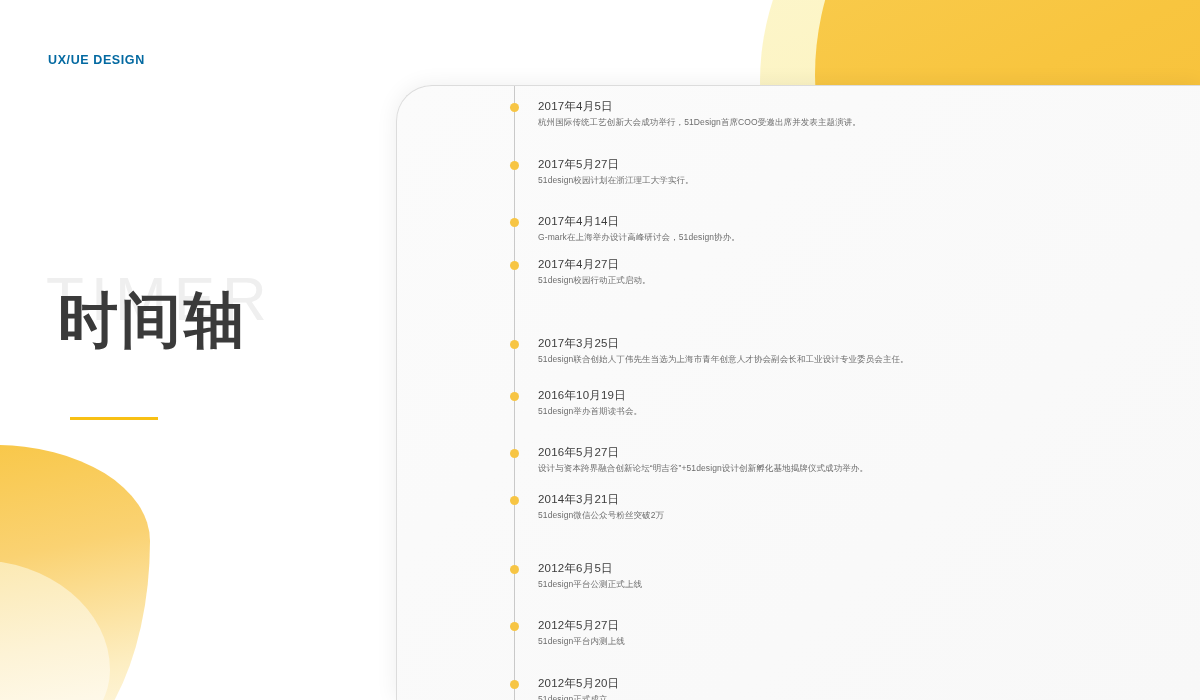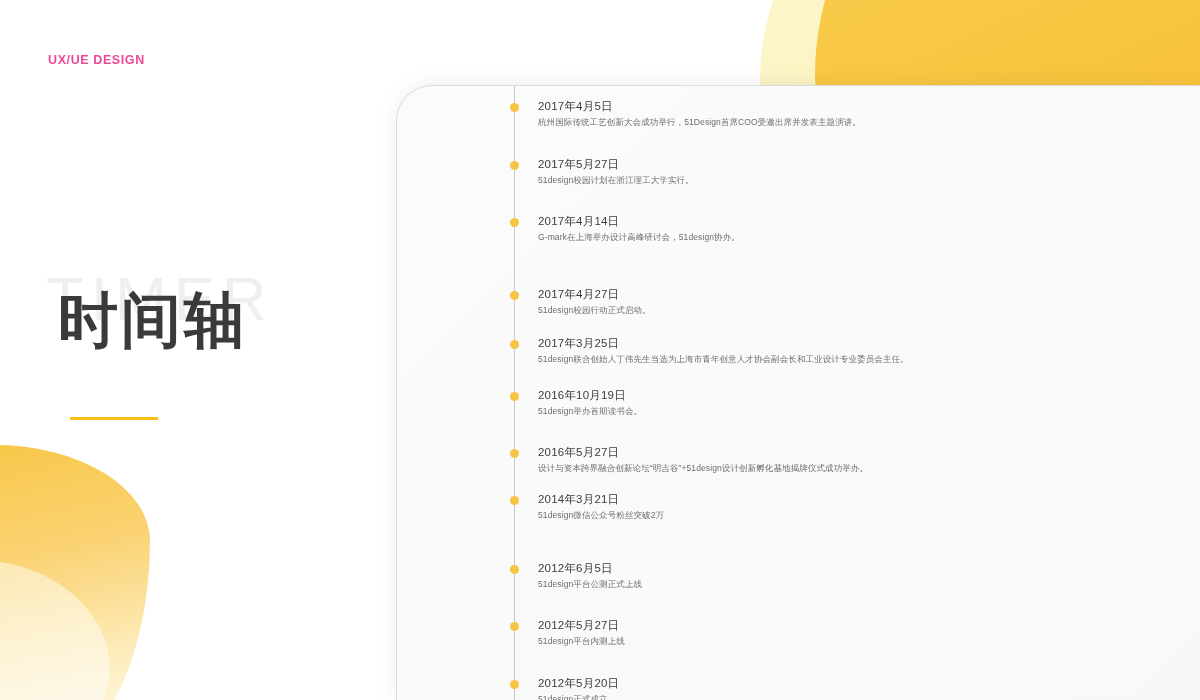--- a/index.html
+++ b/index.html
@@ -53,7 +53,7 @@
   .kicker{
     position:absolute; left:48px; top:53px;
     font-size:12.5px; font-weight:bold; letter-spacing:.6px;
-    color:#ec4899;
+    color:#0369a1;
   }
   .title-wrap{ position:absolute; left:42px; top:268px; }
   .ghost-title{

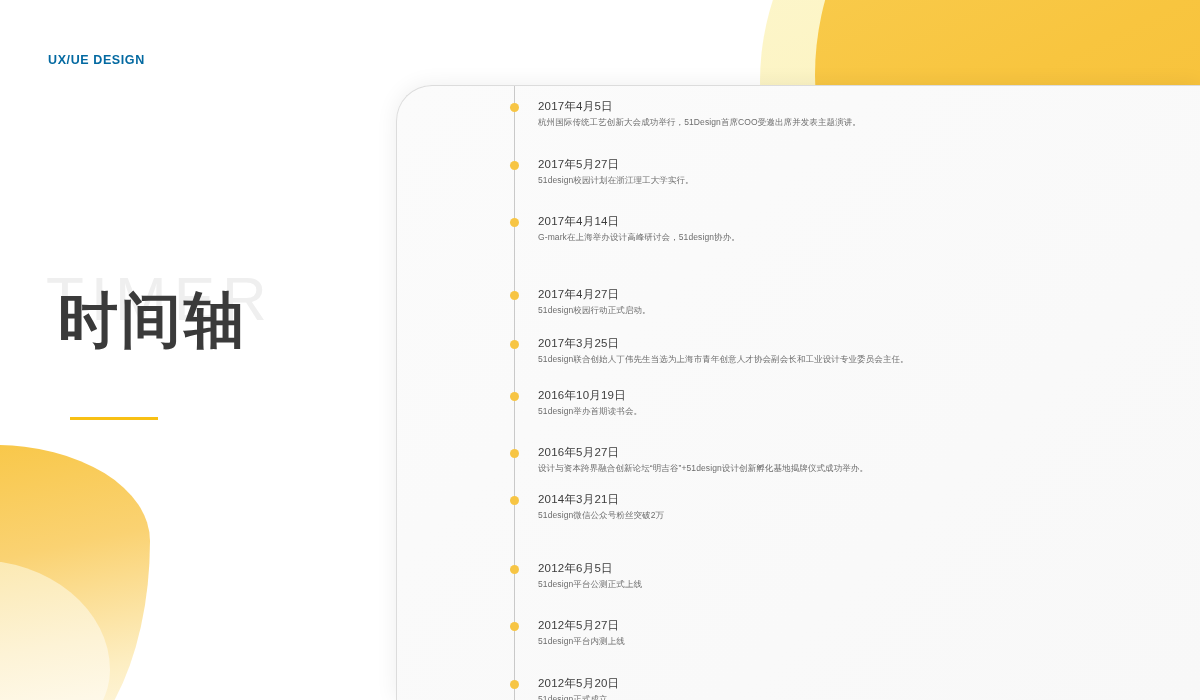--- a/index.html
+++ b/index.html
@@ -145,7 +145,7 @@
           <div class="tl-date">2017年4月14日</div>
           <div class="tl-desc">G-mark在上海举办设计高峰研讨会，51design协办。</div>
         </div>
-        <div class="tl-item" style="top: 201px; text-align: right;">
+        <div class="tl-item" style="top: 171px; text-align: right;">
           <span class="dot"></span>
           <div class="tl-date">2017年4月27日</div>
           <div class="tl-desc">51design校园行动正式启动。</div>

